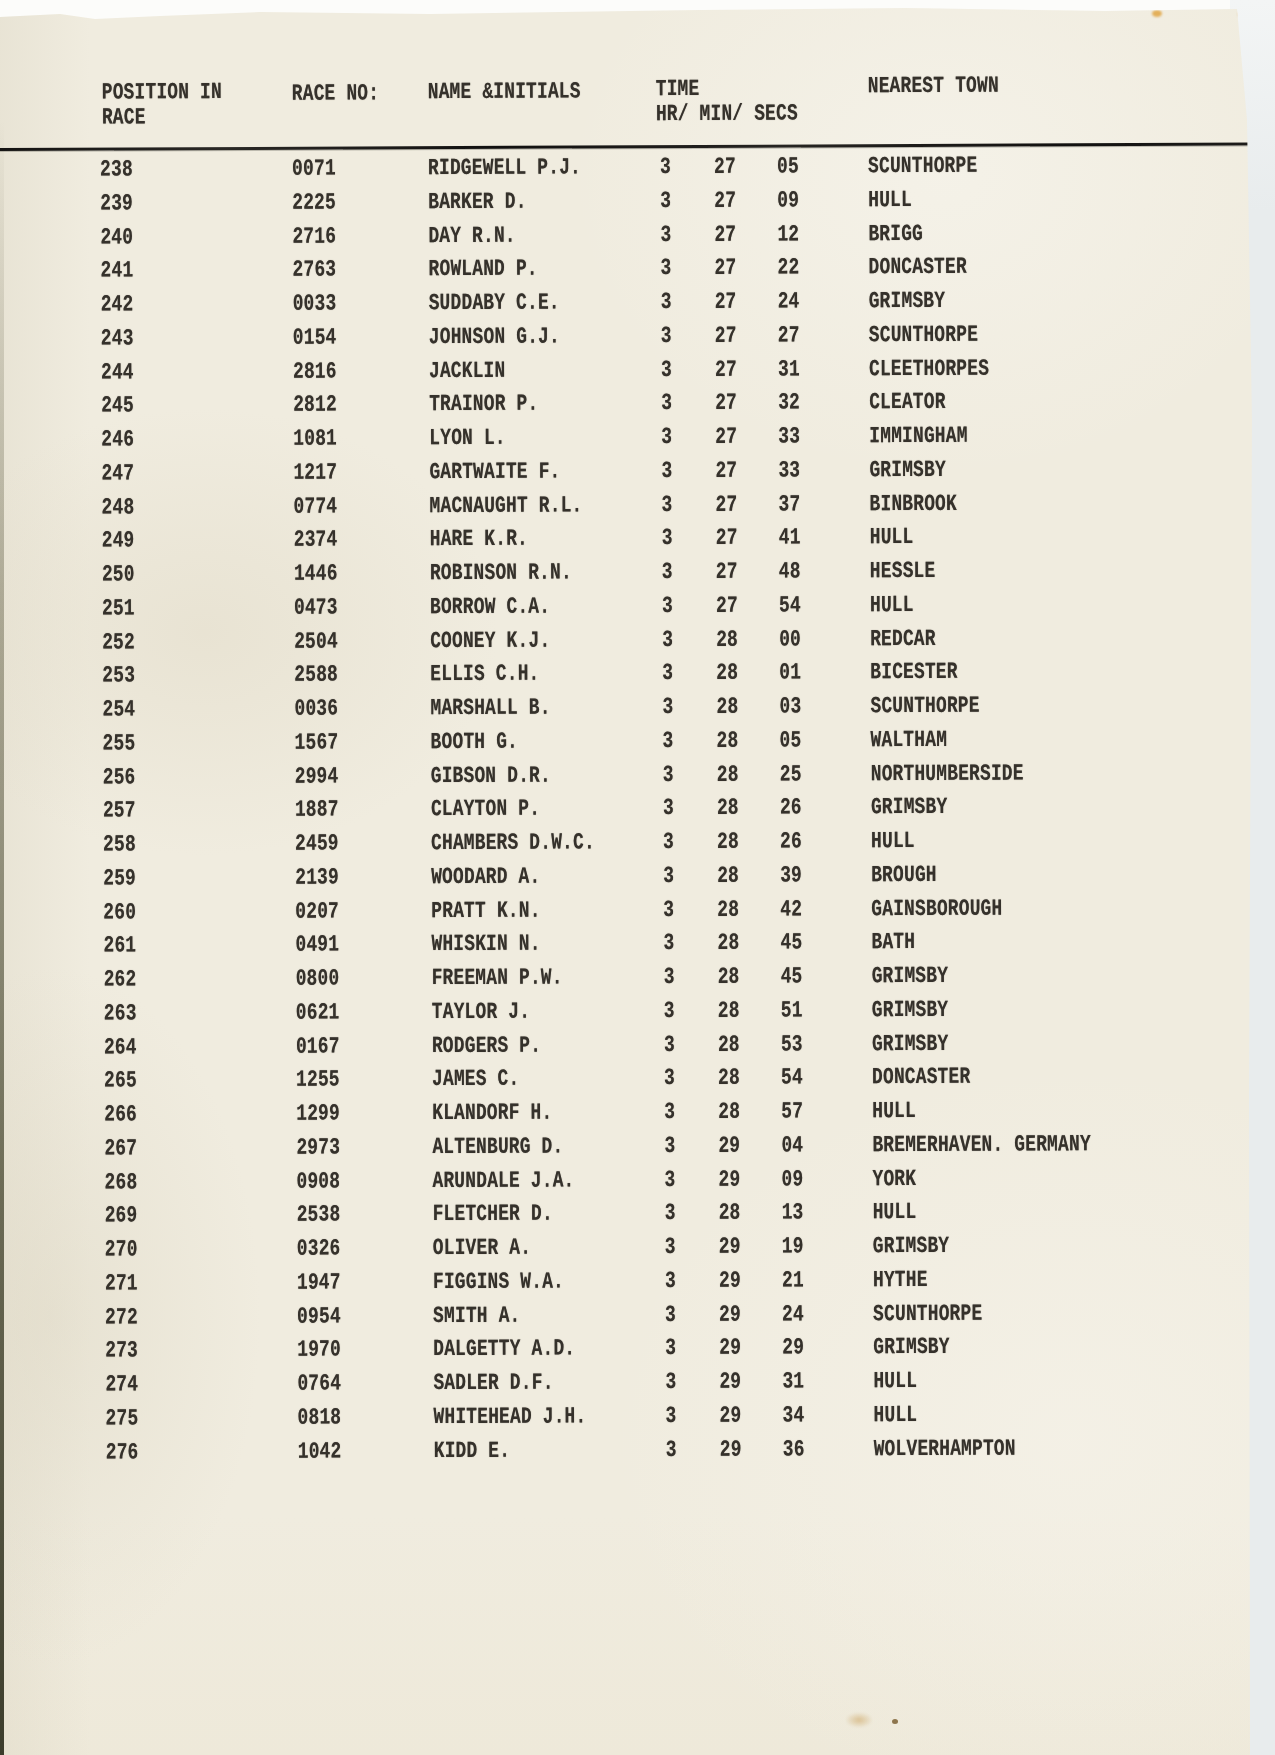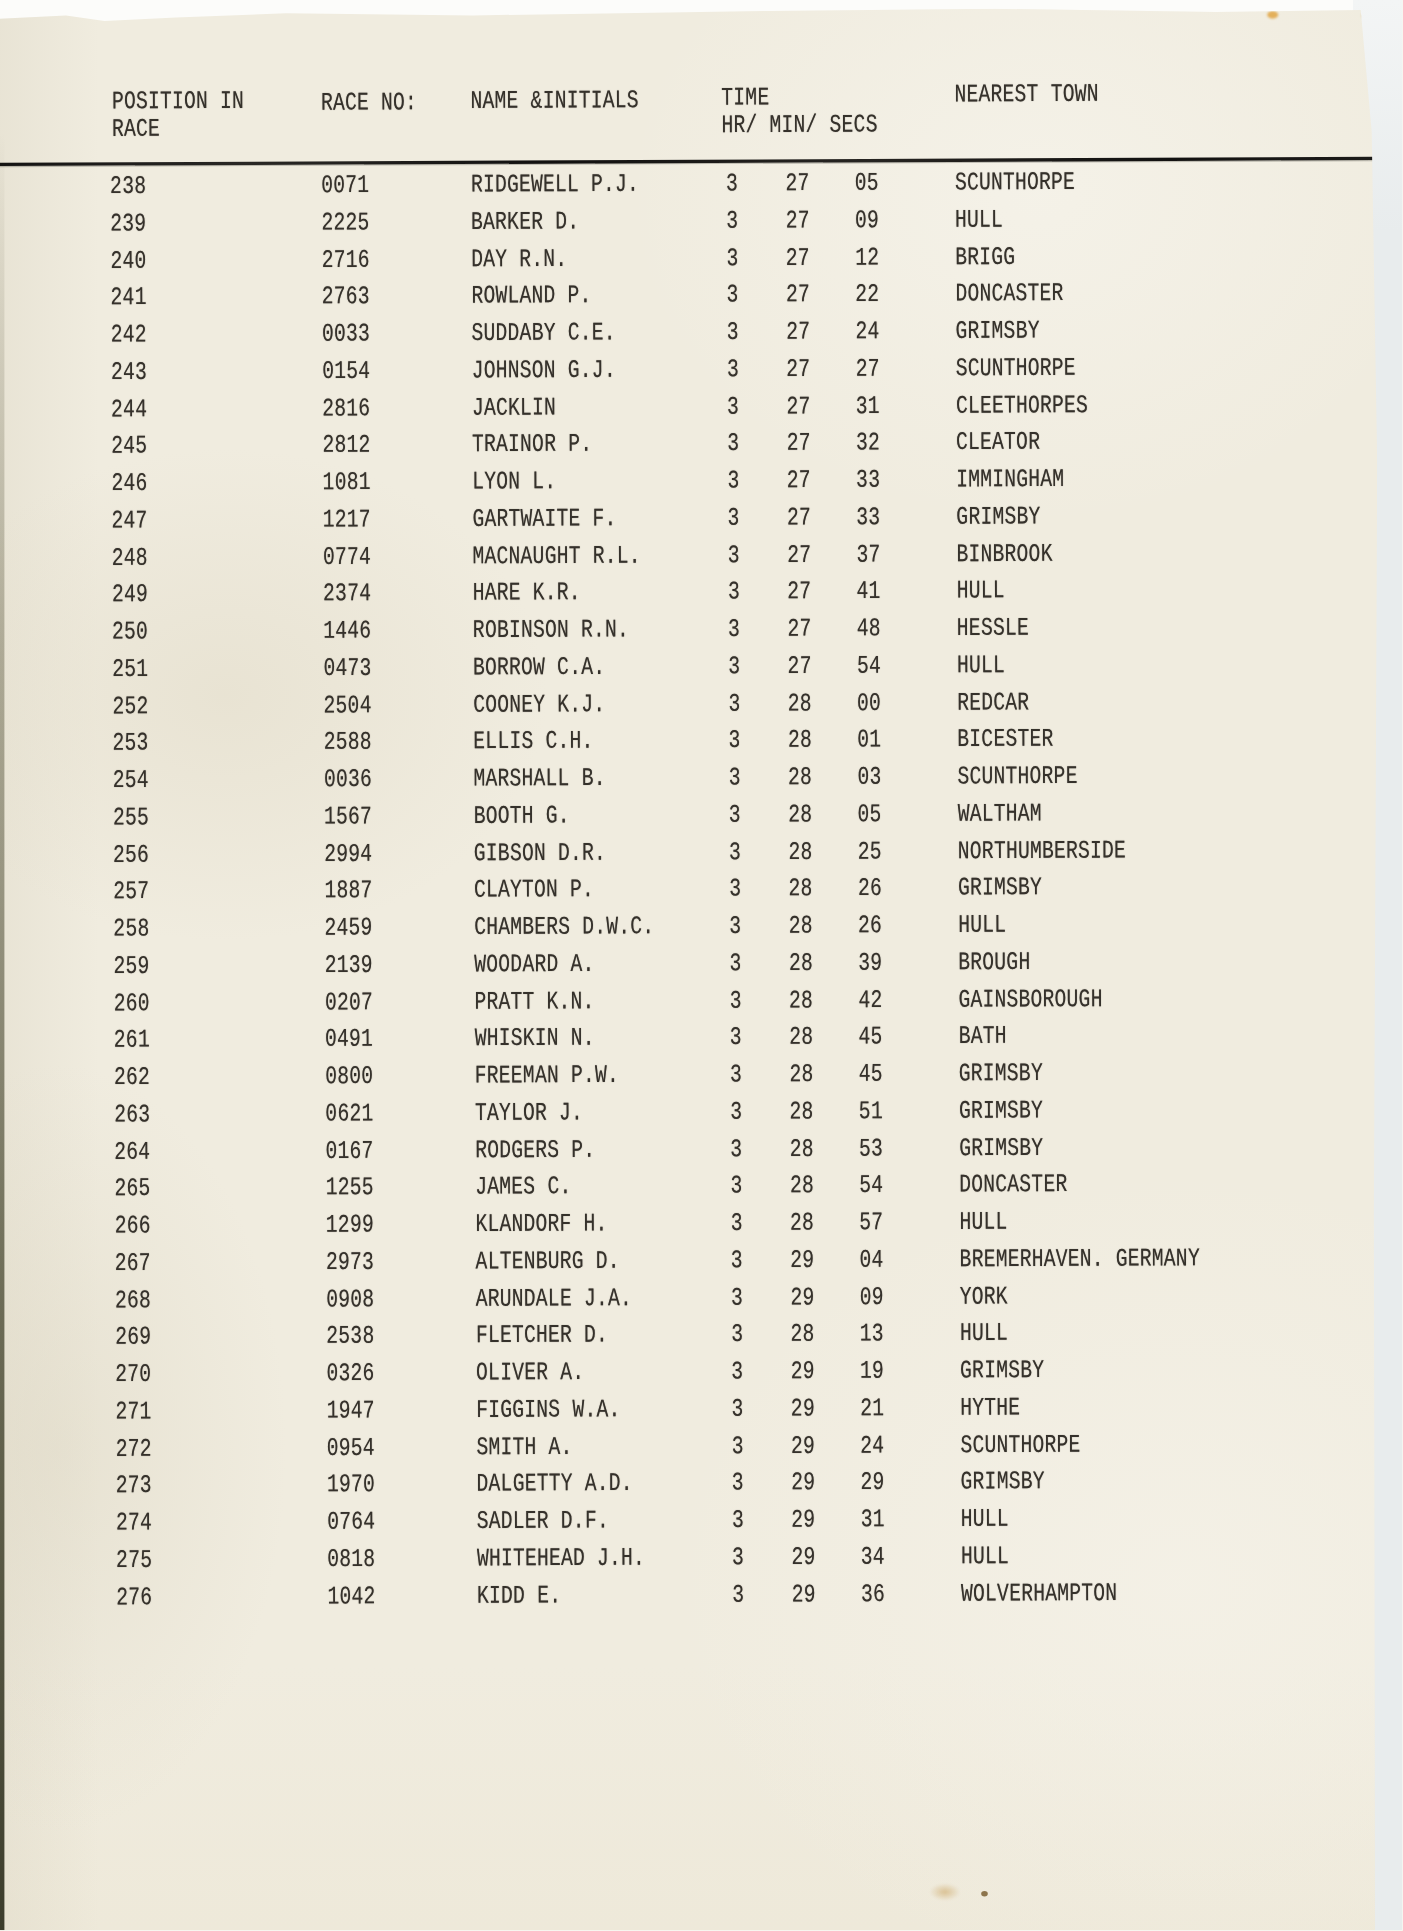--- a/index.html
+++ b/index.html
@@ -28,6 +28,7 @@
       radial-gradient(ellipse 300px 500px at 4% 75%, rgba(214,207,185,0.35), transparent 70%),
       linear-gradient(90deg, rgba(205,198,176,0.22), rgba(205,198,176,0) 90px),
       linear-gradient(0deg, rgba(236,230,212,0.5), rgba(236,230,212,0) 240px);
+    font-weight: bold;
   }
 
   

